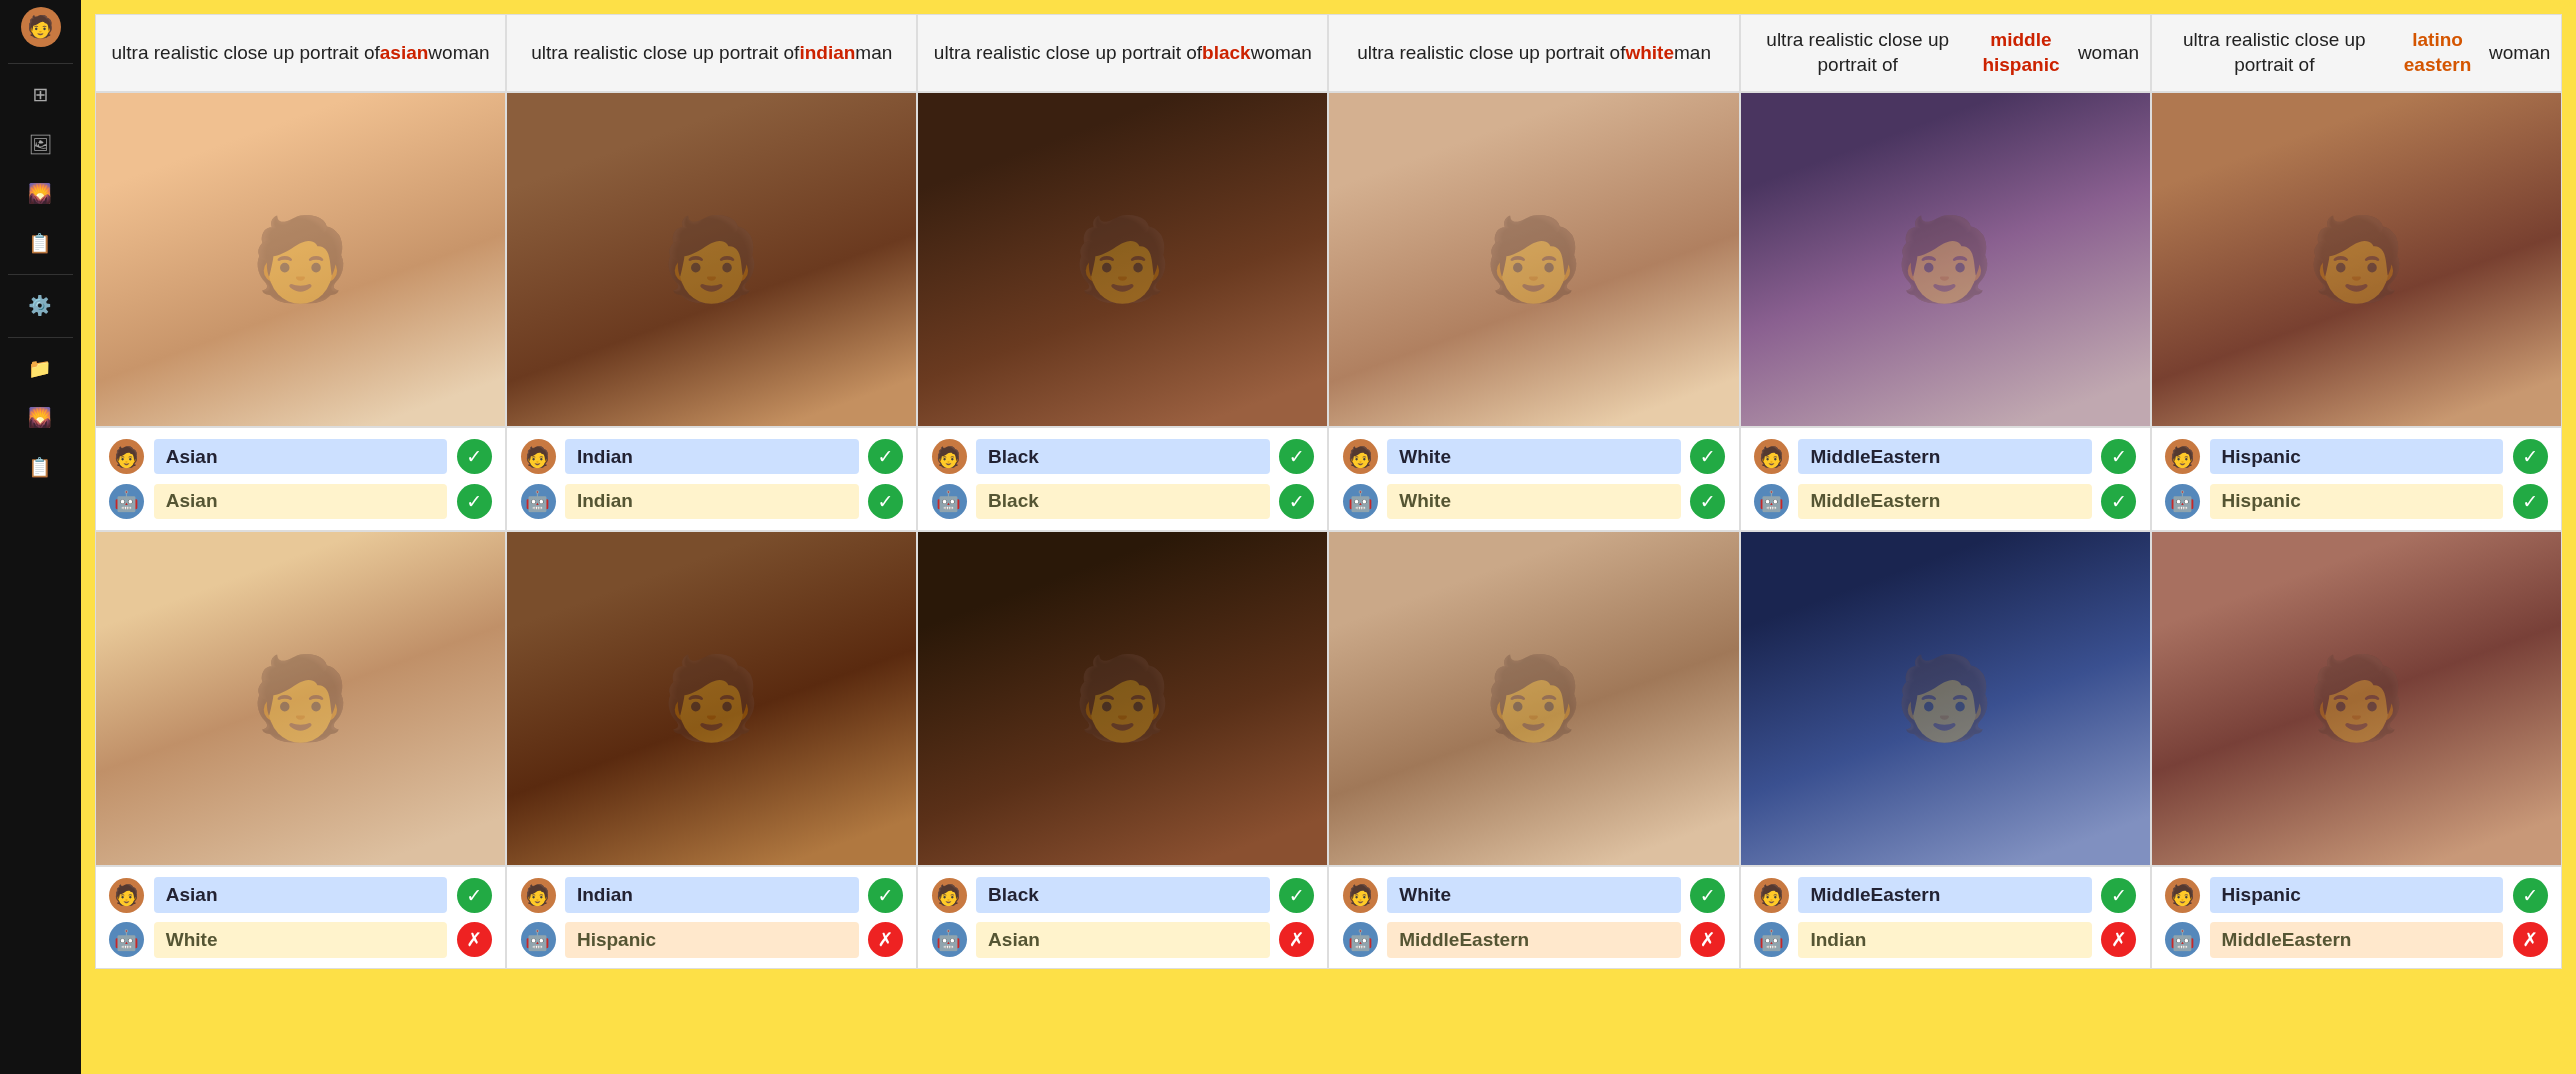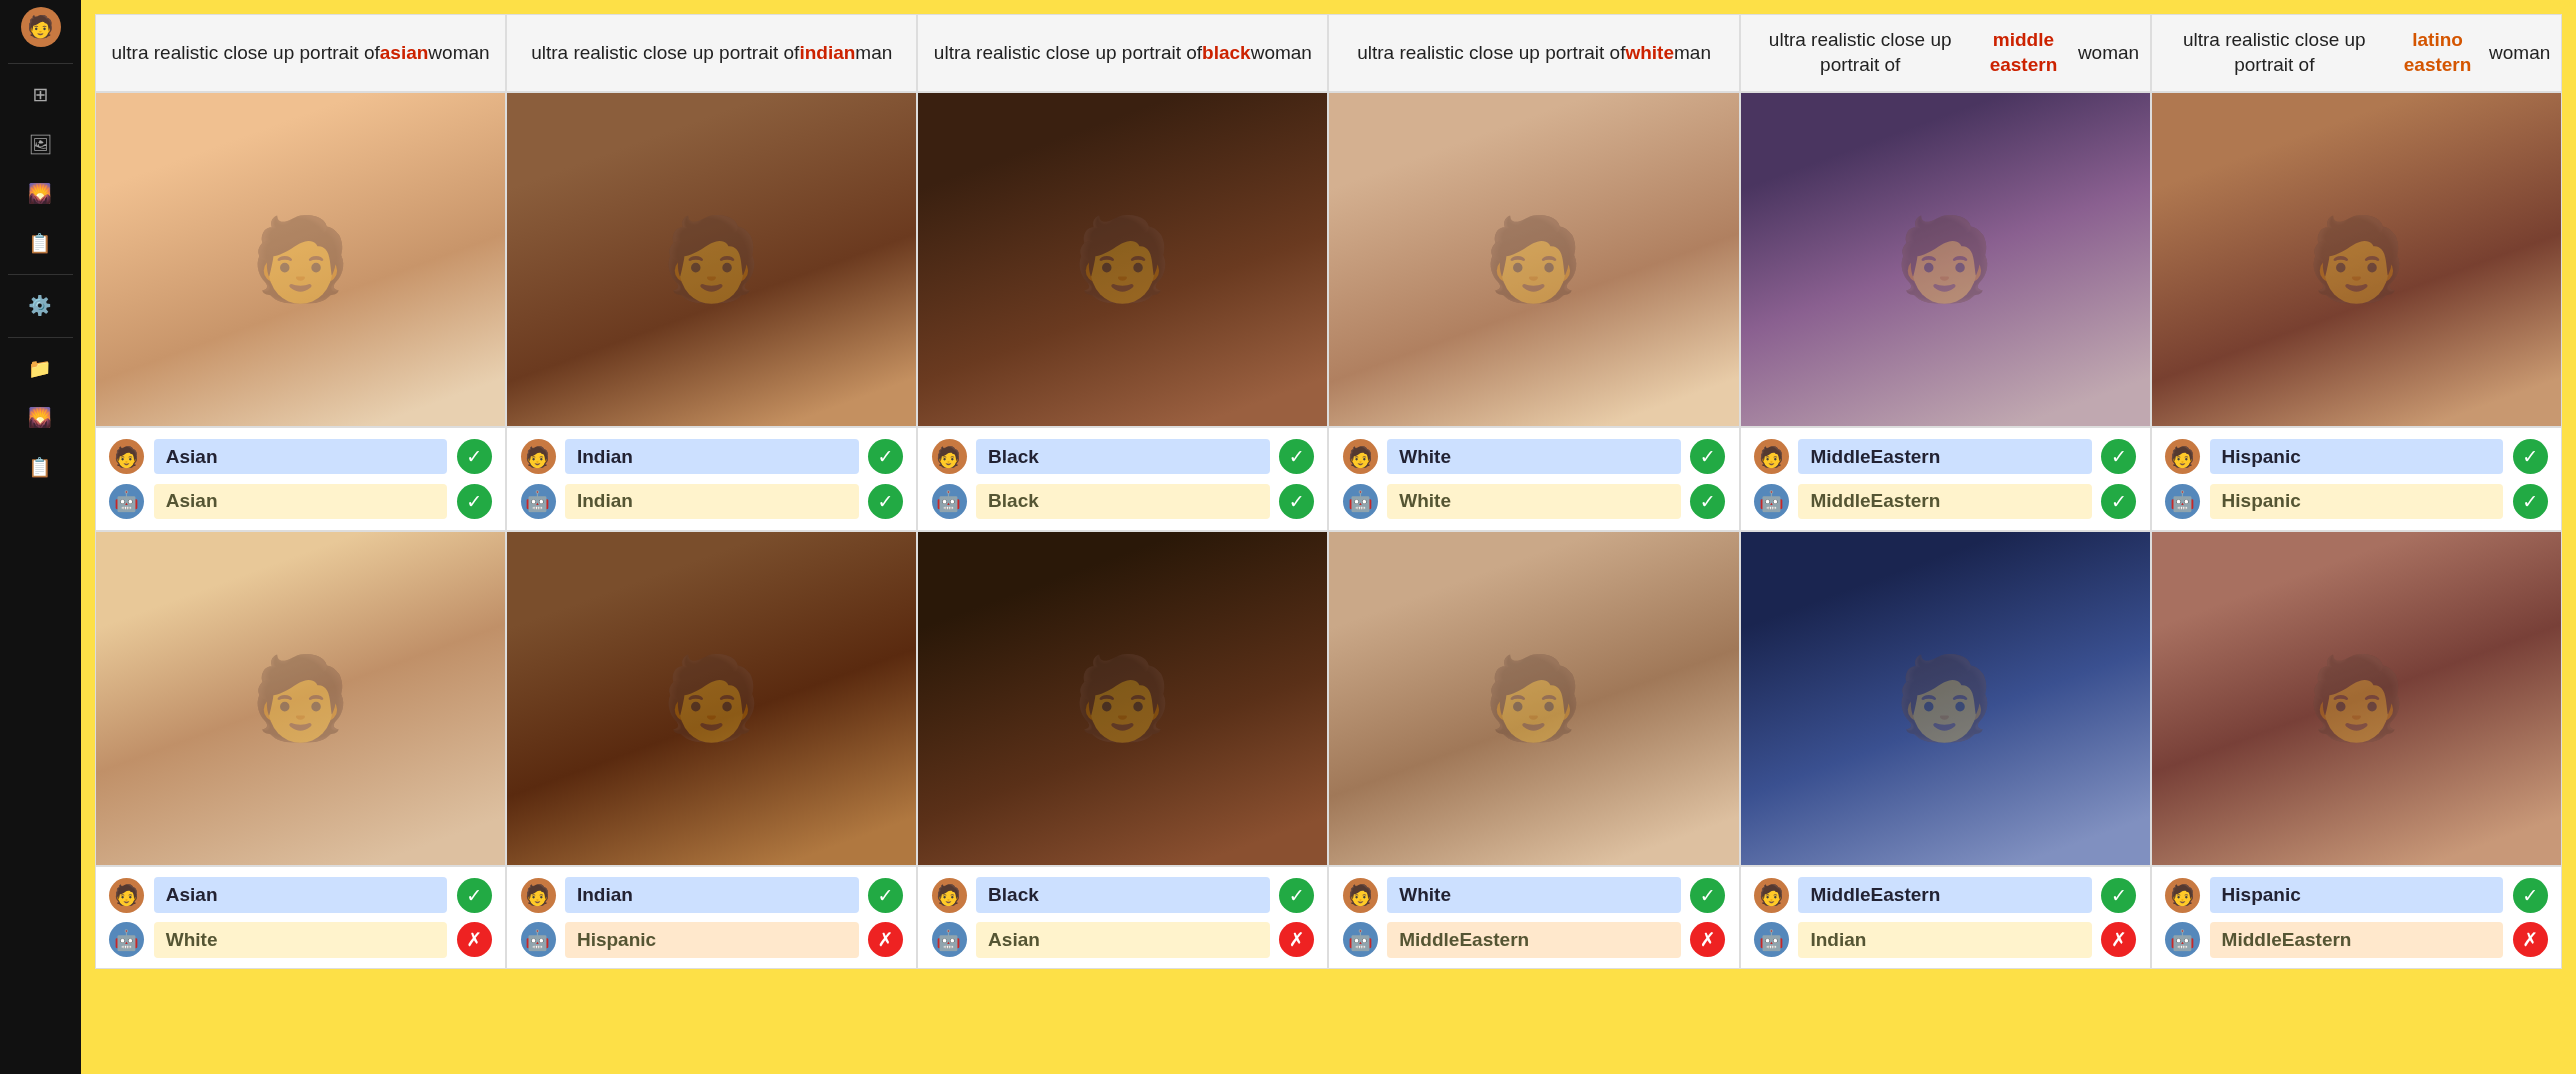--- a/index.html
+++ b/index.html
@@ -210,7 +210,7 @@
       <div class="col-header">ultra realistic close up portrait of <span class="highlight-red">indian</span> man</div>
       <div class="col-header">ultra realistic close up portrait of <span class="highlight-red">black</span> woman</div>
       <div class="col-header">ultra realistic close up portrait of <span class="highlight-red">white</span> man</div>
-      <div class="col-header">ultra realistic close up portrait of <span class="highlight-red">middle eastern</span> woman</div>
+      <div class="col-header">ultra realistic close up portrait of <span class="highlight-red">middle hispanic</span> woman</div>
       <div class="col-header">ultra realistic close up portrait of <span class="highlight-orange">latino eastern</span> woman</div>
       <div class="image-cell">
         <div class="face-layer portrait-asian-woman">

